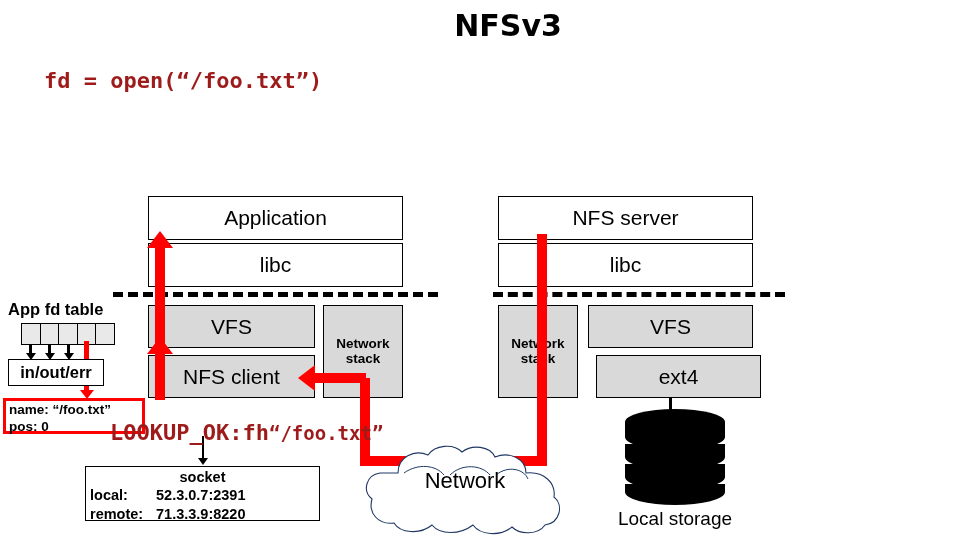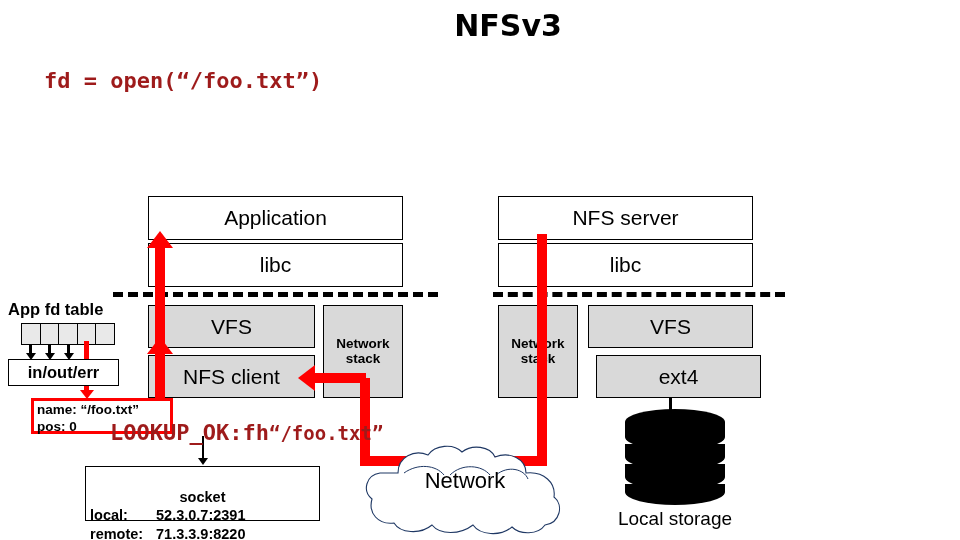--- a/index.html
+++ b/index.html
@@ -119,7 +119,7 @@
 
   #inouterr {
     left: 8px; top: 359px;
-    width: 111px; height: 27px;
+    width: 96px; height: 27px;
     box-sizing: border-box;
     border: 1.5px solid #000000;
     background: #ffffff;

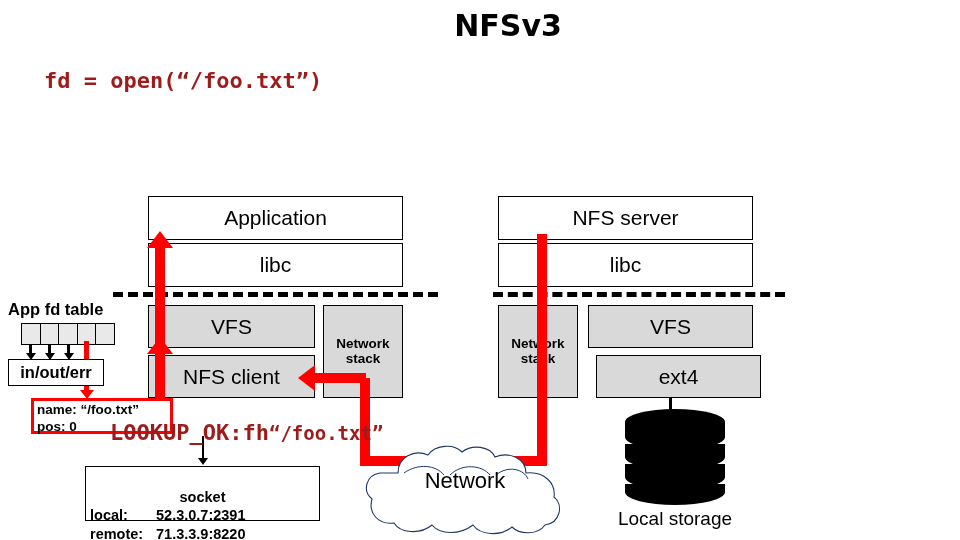--- a/index.html
+++ b/index.html
@@ -139,7 +139,6 @@
     color: #000000;
     line-height: 1.25;
     white-space: nowrap;
-    margin-left: 28px;
   }
 
   #socketbox {

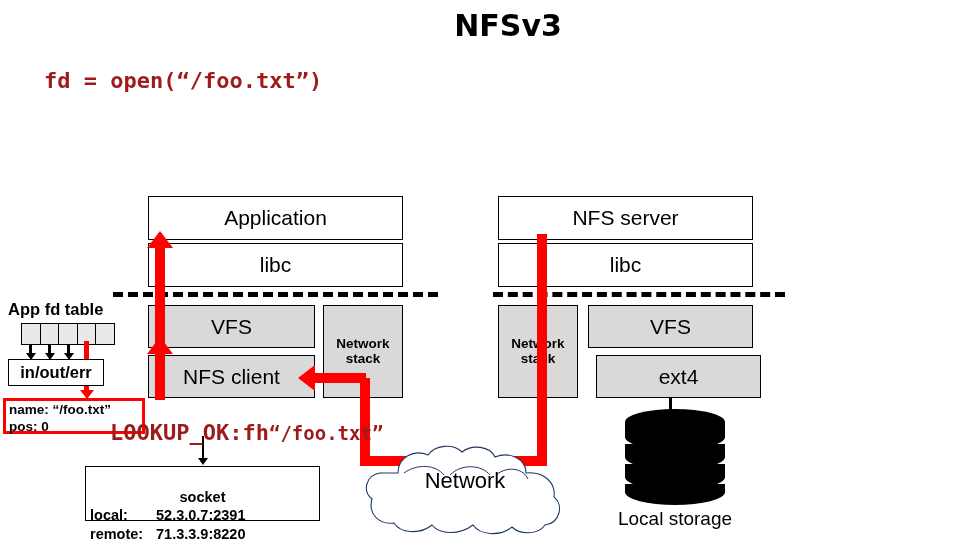--- a/index.html
+++ b/index.html
@@ -153,7 +153,7 @@
     line-height: 1.27;
     padding-top: 1px;
   }
-  #socketbox .sk-title { text-align: center; margin-top: 20px; }
+  #socketbox .sk-title { text-align: center; }
   #socketbox .sk-row { display: flex; padding-left: 4px; }
   #socketbox .sk-key { width: 66px; }
   #socketbox .sk-val { }

